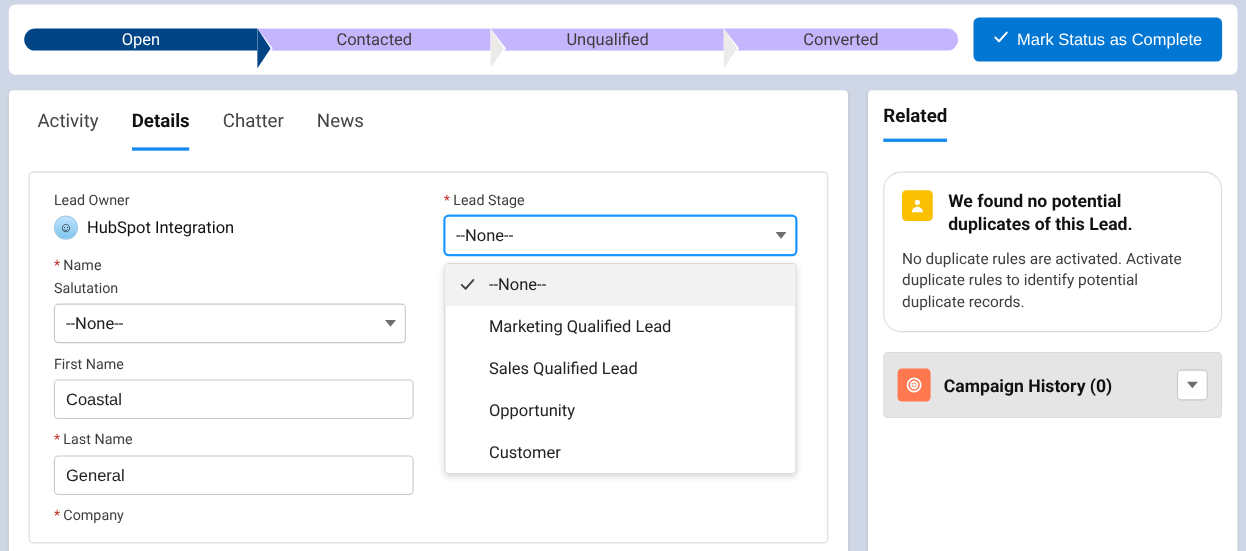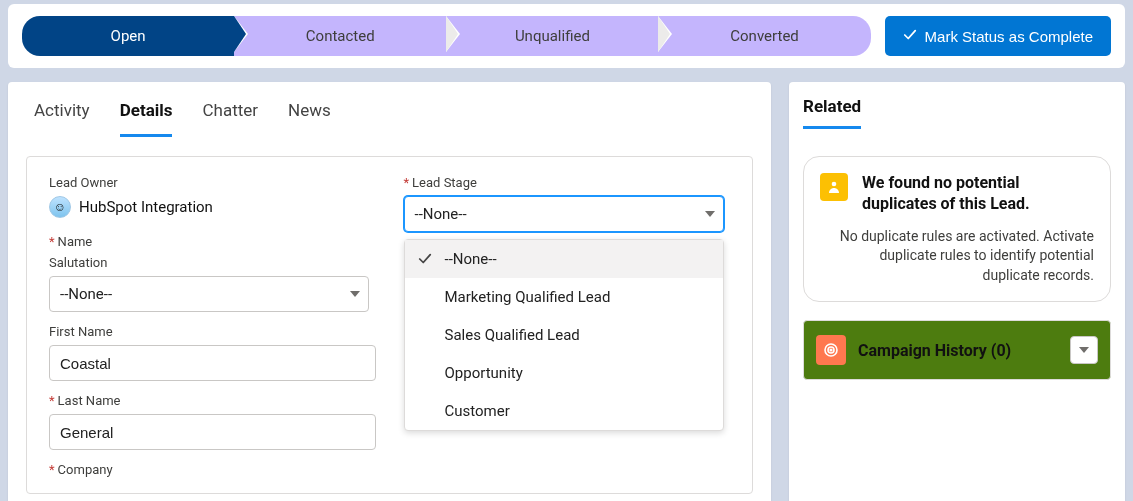--- a/index.html
+++ b/index.html
@@ -26,7 +26,7 @@
   .path {
     display: flex;
     flex: 1;
-    height: 40px;
+    height: 20px;
   }
   .path-step {
     flex: 1;

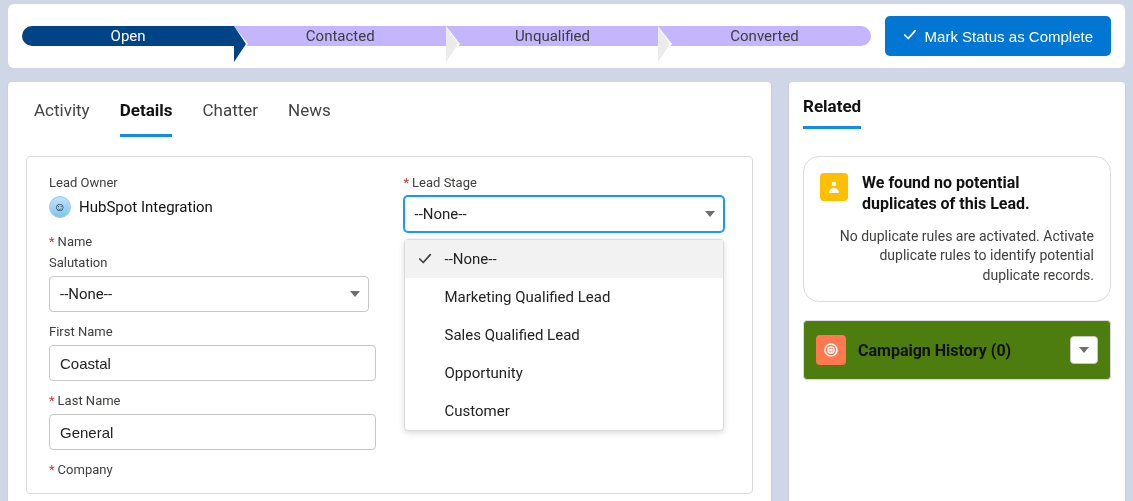--- a/index.html
+++ b/index.html
@@ -273,7 +273,6 @@
     font-size: 14px;
     color: #3e3e3c;
     line-height: 1.4;
-    text-align: right;
   }
 
   .campaign-box {

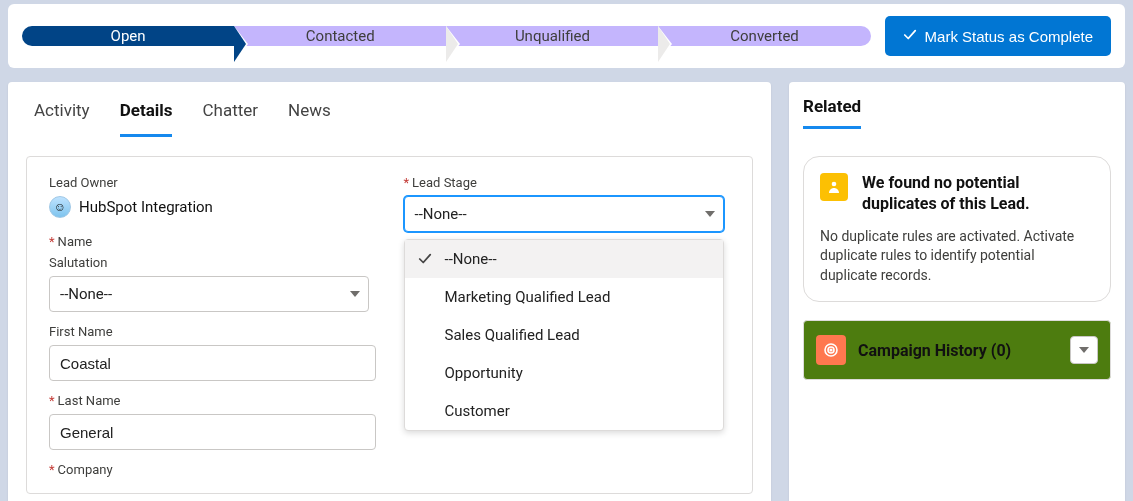--- a/index.html
+++ b/index.html
@@ -278,7 +278,7 @@
   .campaign-box {
     border: 1px solid #dddbda;
     border-radius: 4px;
-    background: #4d7c0f;
+    background: #e5e5e5;
     padding: 14px 12px;
     display: flex;
     align-items: center;

